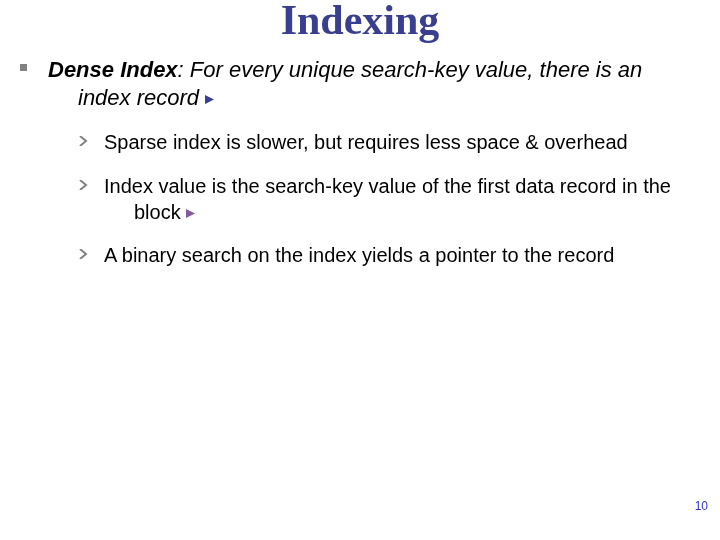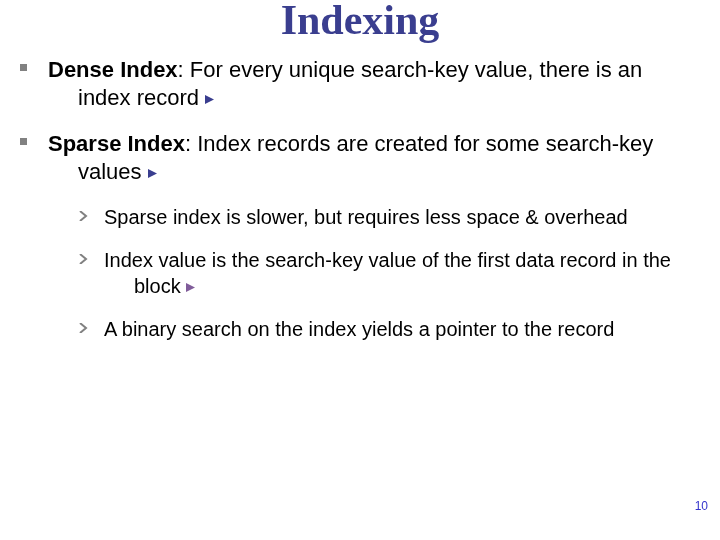--- a/index.html
+++ b/index.html
@@ -38,6 +38,7 @@
   .li1 {
     display: flex;
     margin-bottom: 18px;
+    font-style: italic;
   }
   .sq {
     flex: 0 0 28px;

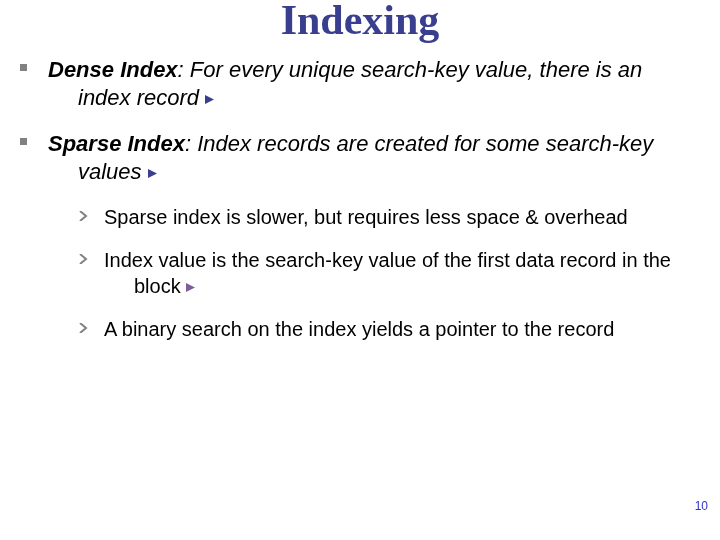--- a/index.html
+++ b/index.html
@@ -119,16 +119,6 @@
       </div>
     </div>
 
-    <div class="li1">
-      <div class="sq">
-          <span></span>
-        </div>
-      <div class="li1-text">
-        <span class="b">Sparse Index</span><span>: Index records are created for some search-key values</span>&nbsp;<span class="tri"><svg width="9" height="9">
-              <polygon points="0,0 9,4.5 0,9" fill="#3a3e8f"></polygon>
-            </svg></span>
-      </div>
-    </div>
 
     <div class="sublist">
       <div class="li2">

